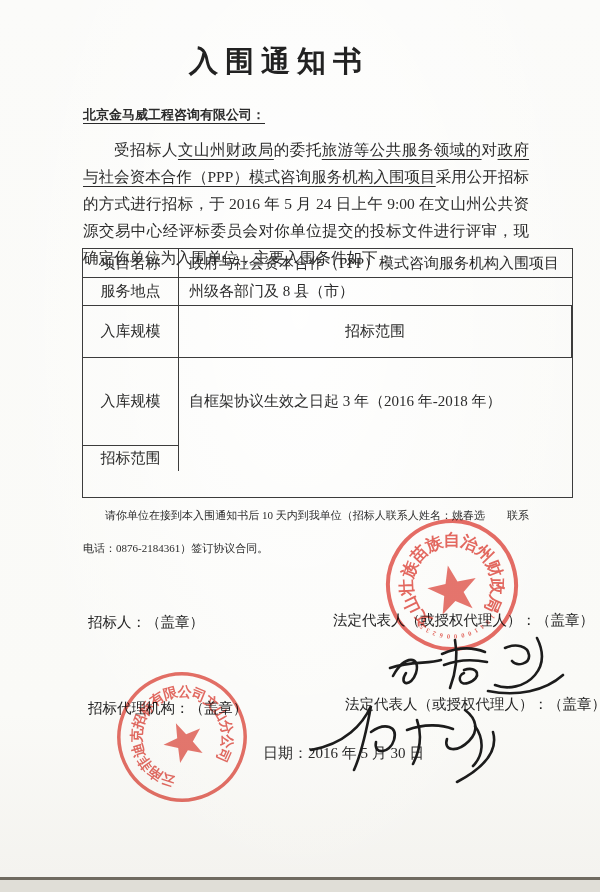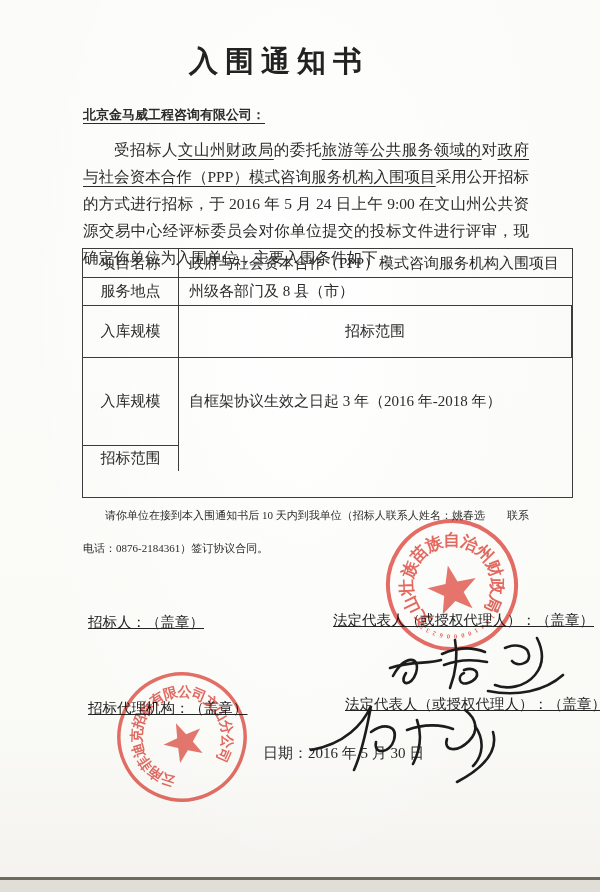--- a/index.html
+++ b/index.html
@@ -50,7 +50,7 @@
     font-size:11px;line-height:33px;
     text-align:justify;text-indent:2em;
   }
-  .siglabel{position:absolute;font-size:14.5px;color:#242424;white-space:nowrap;text-decoration:underline;}
+  .siglabel{position:absolute;font-size:14.5px;color:#242424;white-space:nowrap;}
   .lbl-bidder{top:613px;left:88px;}
   .lbl-legal1{top:611px;left:333px;}
   .lbl-agency{top:699px;left:88px;}

